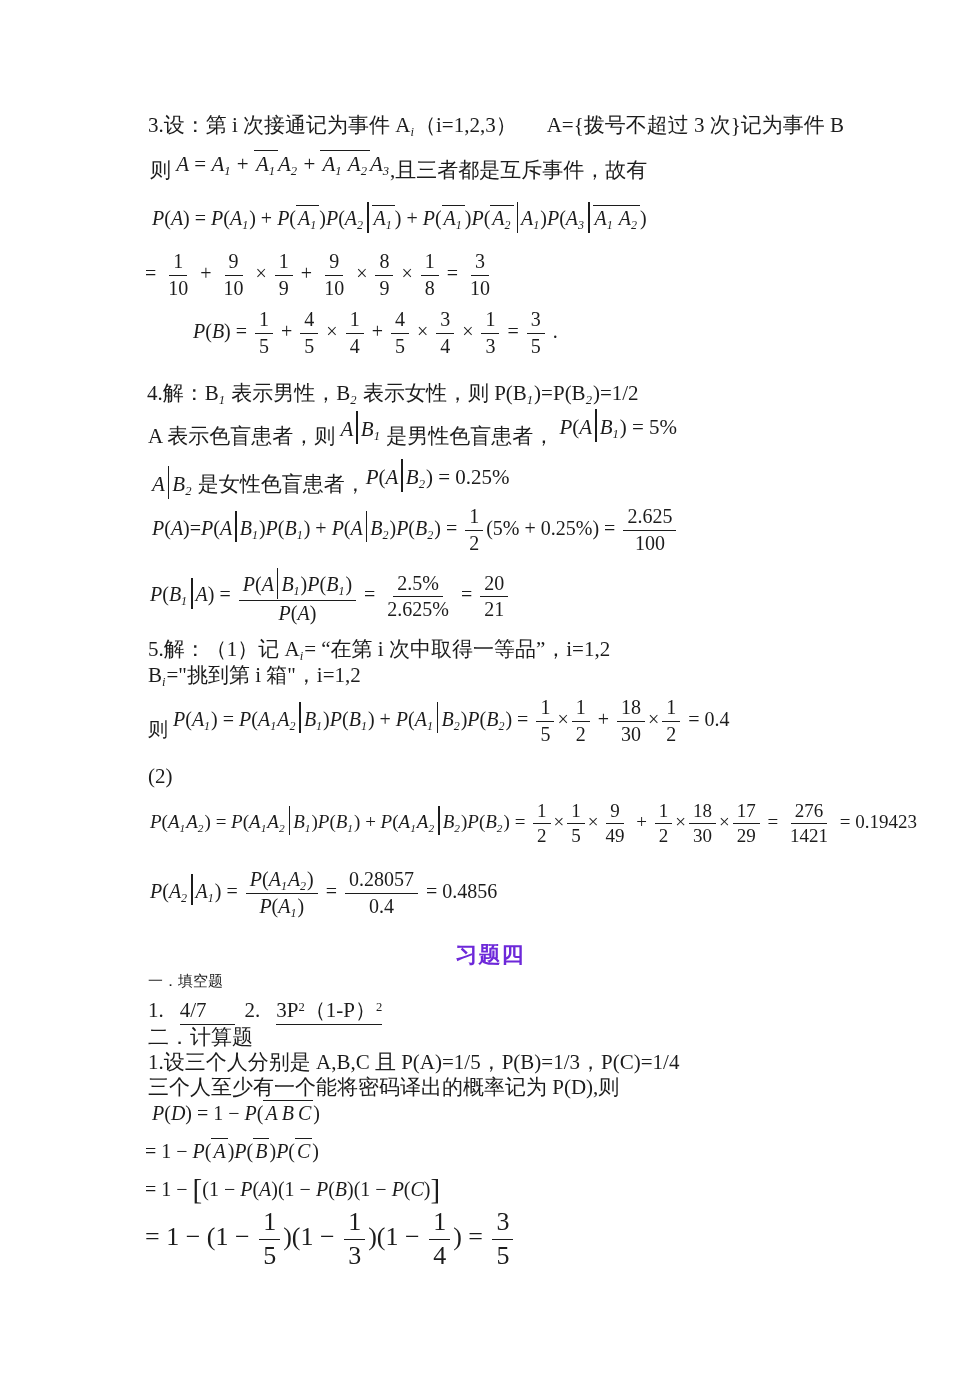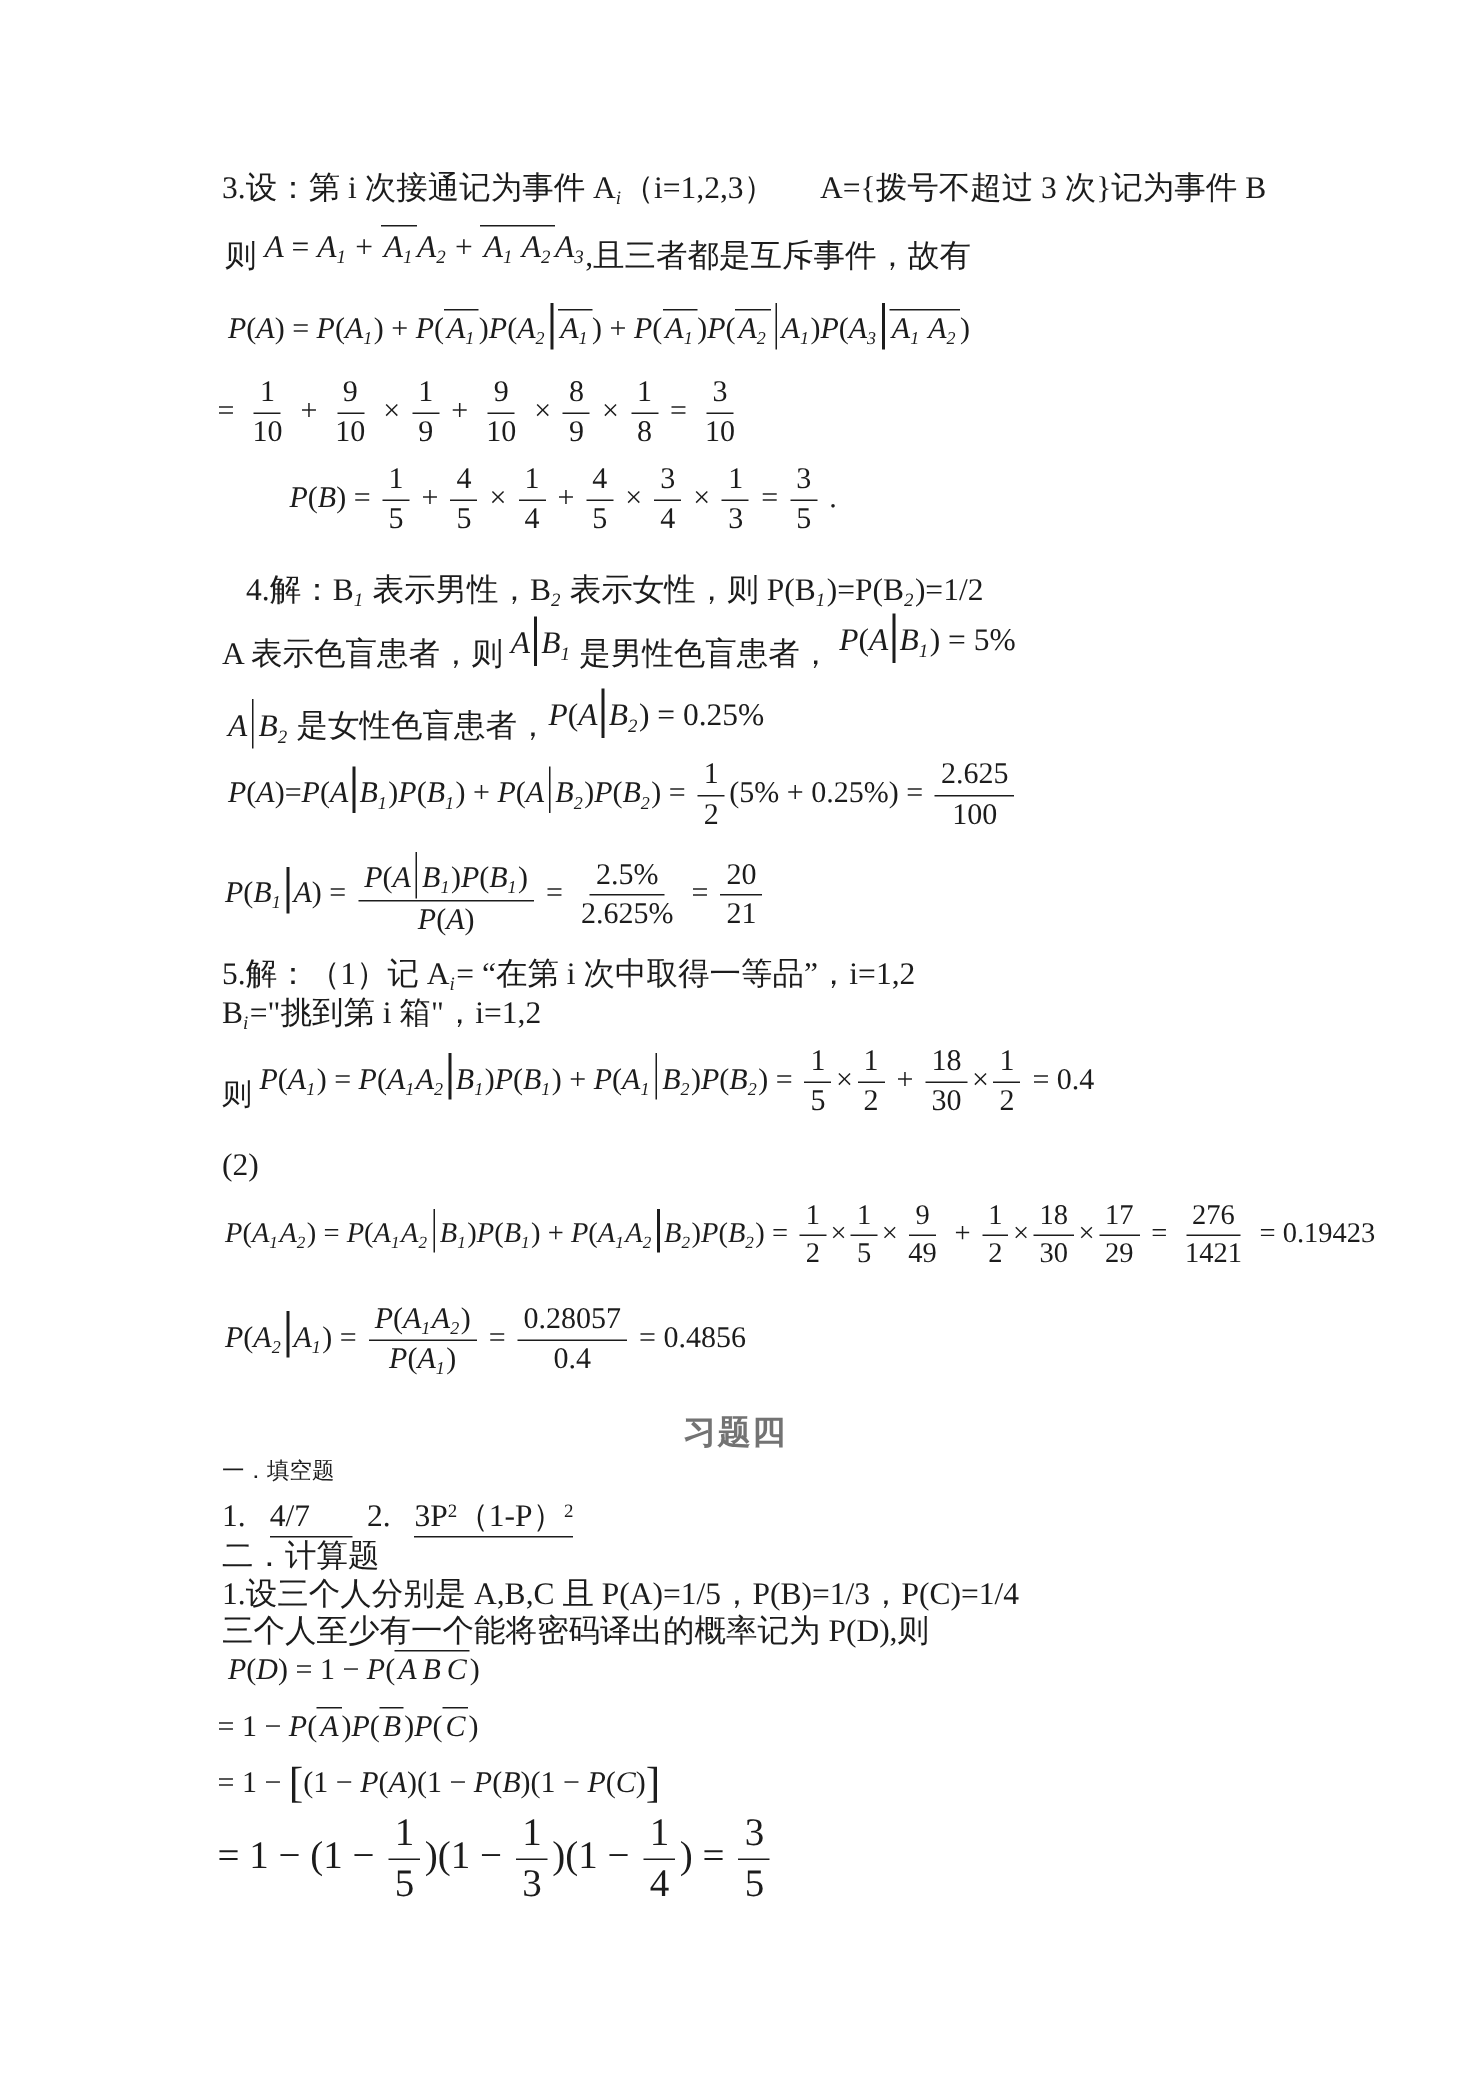--- a/index.html
+++ b/index.html
@@ -73,7 +73,7 @@
           <span class="fn"><span class="tx">3</span></span>
           <span class="fd"><span class="tx">5</span></span>
         </span><span class="tx"> .</span></div>
-      <div class="line" style="left: 164px; top: 380px; font-size: 21px;"><span class="tx">4.解：B</span><span class="sb">1</span><span class="tx"> 表示男性，B</span><span class="sb">2</span><span class="tx"> 表示女性，则 P(B</span><span class="sb">1</span><span class="tx">)=P(B</span><span class="sb">2</span><span class="tx">)=1/2</span></div>
+      <div class="line" style="left: 147px; top: 380px; font-size: 21px;"><span class="tx">4.解：B</span><span class="sb">1</span><span class="tx"> 表示男性，B</span><span class="sb">2</span><span class="tx"> 表示女性，则 P(B</span><span class="sb">1</span><span class="tx">)=P(B</span><span class="sb">2</span><span class="tx">)=1/2</span></div>
       <div class="line" style="left: 148px; top: 418px; font-size: 21px;"><span class="tx">A 表示色盲患者，则 </span><span class="raise" style="top: -7px;"><span class="mi">A</span><span class="vbar"></span><span class="mi">B</span><span class="sb">1</span></span><span class="tx"> 是男性色盲患者， </span><span class="raise" style="top: -9px;"><span class="mi">P</span><span class="tx">(</span><span class="mi">A</span><span class="vbar"></span><span class="mi">B</span><span class="sb">1</span><span class="tx">) = 5%</span></span></div>
       <div class="line" style="left: 152px; top: 466px; font-size: 21px;"><span class="mi">A</span><span class="vbar"></span><span class="mi">B</span><span class="sb">2</span><span class="tx"> 是女性色盲患者，</span><span class="raise" style="top: -7px;"><span class="mi">P</span><span class="tx">(</span><span class="mi">A</span><span class="vbar"></span><span class="mi">B</span><span class="sb">2</span><span class="tx">) = 0.25%</span></span></div>
       <div class="line" style="left: 152px; top: 505px; font-size: 20px;"><span class="mi">P</span><span class="tx">(</span><span class="mi">A</span><span class="tx">)=</span><span class="mi">P</span><span class="tx">(</span><span class="mi">A</span><span class="vbar"></span><span class="mi">B</span><span class="sb">1</span><span class="tx">)</span><span class="mi">P</span><span class="tx">(</span><span class="mi">B</span><span class="sb">1</span><span class="tx">) + </span><span class="mi">P</span><span class="tx">(</span><span class="mi">A</span><span class="vbar"></span><span class="mi">B</span><span class="sb">2</span><span class="tx">)</span><span class="mi">P</span><span class="tx">(</span><span class="mi">B</span><span class="sb">2</span><span class="tx">) = </span><span class="frac">

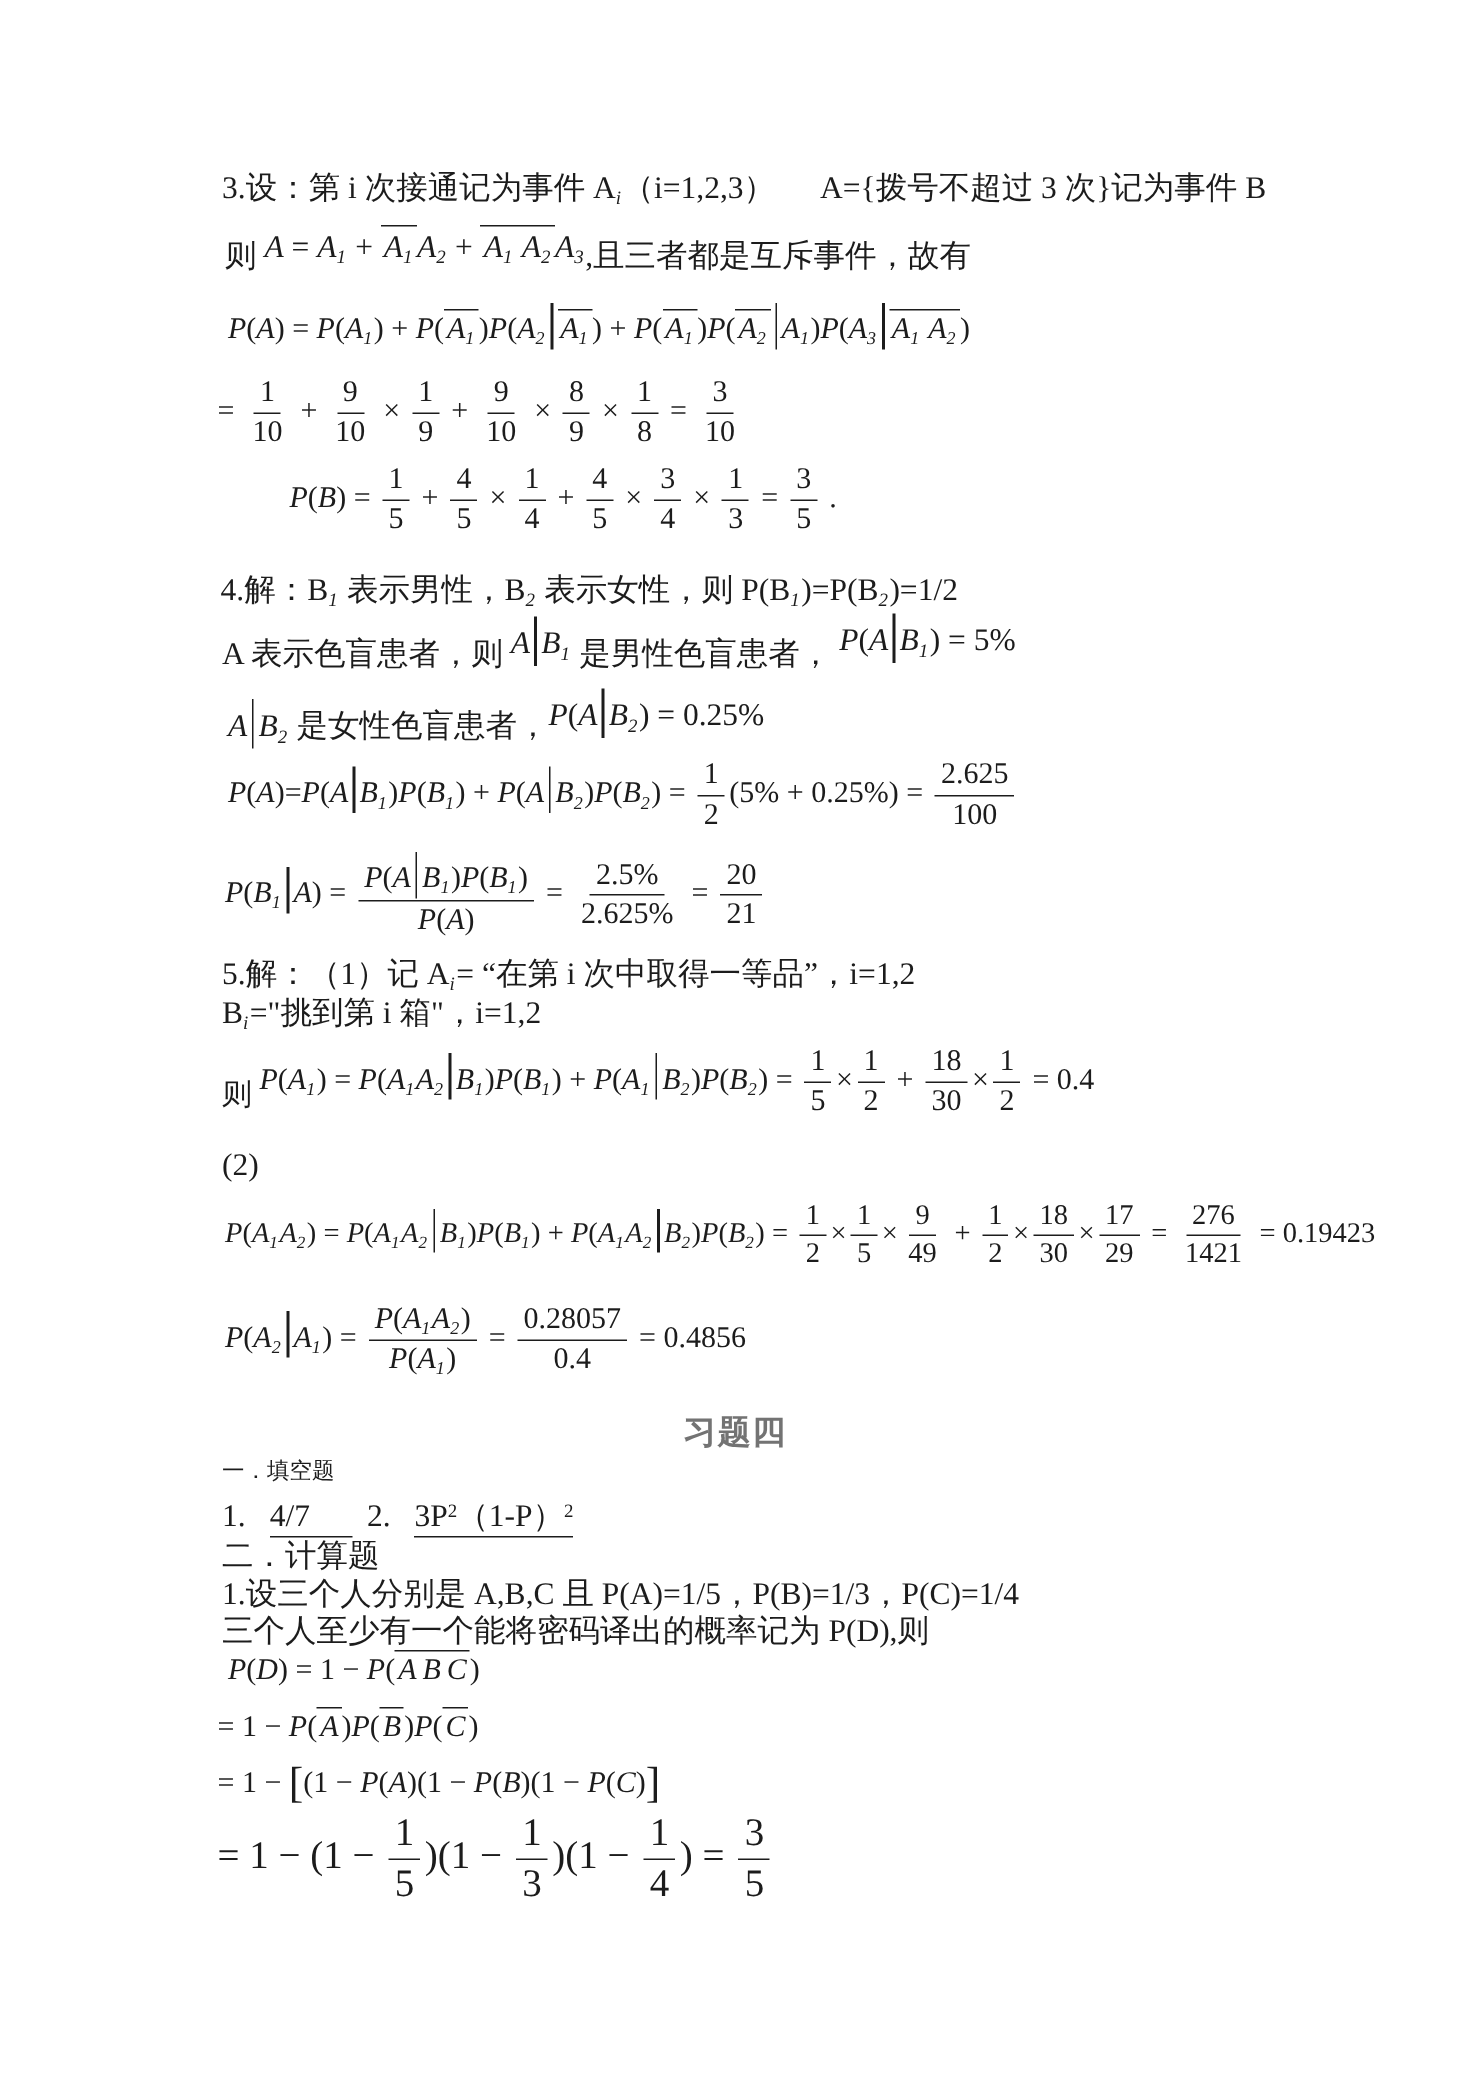--- a/index.html
+++ b/index.html
@@ -19,7 +19,7 @@
   .ul{border-bottom:1.6px solid #1c1c1c;padding-bottom:2px;}
   .big{font-size:1.45em;line-height:1;vertical-align:-0.12em;}
   .hdr{position:absolute;top:940px;left:0;width:100%;text-align:center;margin:0;
-       font-family:"Liberation Sans","DejaVu Sans",sans-serif;font-weight:bold;font-size:22px;color:#737373;letter-spacing:1px;}
+       font-family:"Liberation Sans","DejaVu Sans",sans-serif;font-weight:bold;font-size:22px;color:#6d28d9;letter-spacing:1px;}
 </style>
 </head>
 <body>

